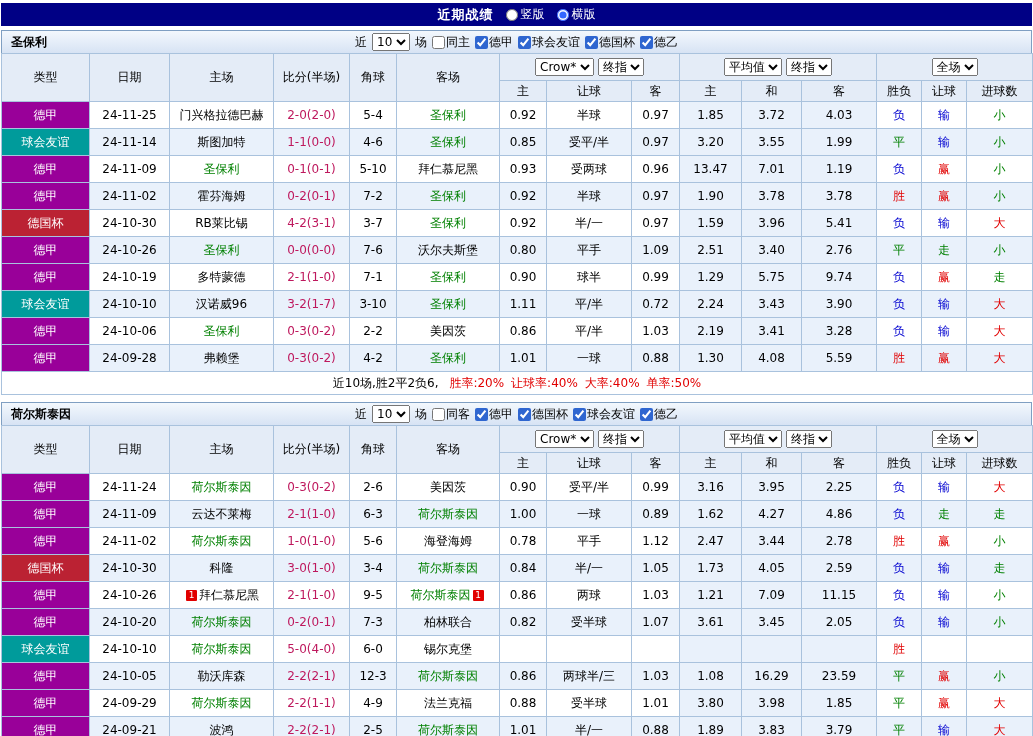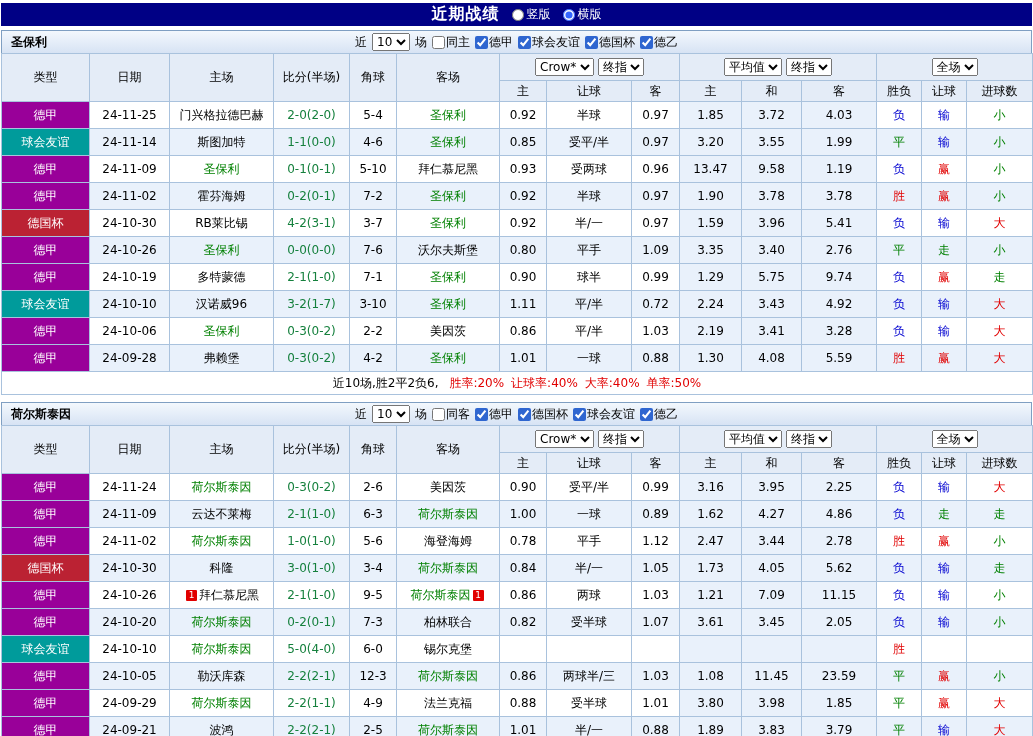--- a/index.html
+++ b/index.html
@@ -5,7 +5,7 @@
   html,body{margin:0;padding:0}
   body{width:1033px;background:#fff;color:#000;font-family:"DejaVu Sans","Liberation Sans",sans-serif;font-size:12px}
   .topbar{margin:3px 1px 4px;height:23px;background:#000085;display:flex;align-items:center;justify-content:center;gap:12px;color:#fff}
-  .tb-title{font-weight:bold;font-size:16px;letter-spacing:1px}
+  .tb-title{font-weight:bold;font-size:13px;letter-spacing:1px}
   .tb-radio{display:inline-flex;align-items:center;gap:3px;cursor:pointer}
   .tb-radio input{width:12px;height:12px;margin:0;accent-color:#3366ff}
   .section{margin:0 1px 7px}

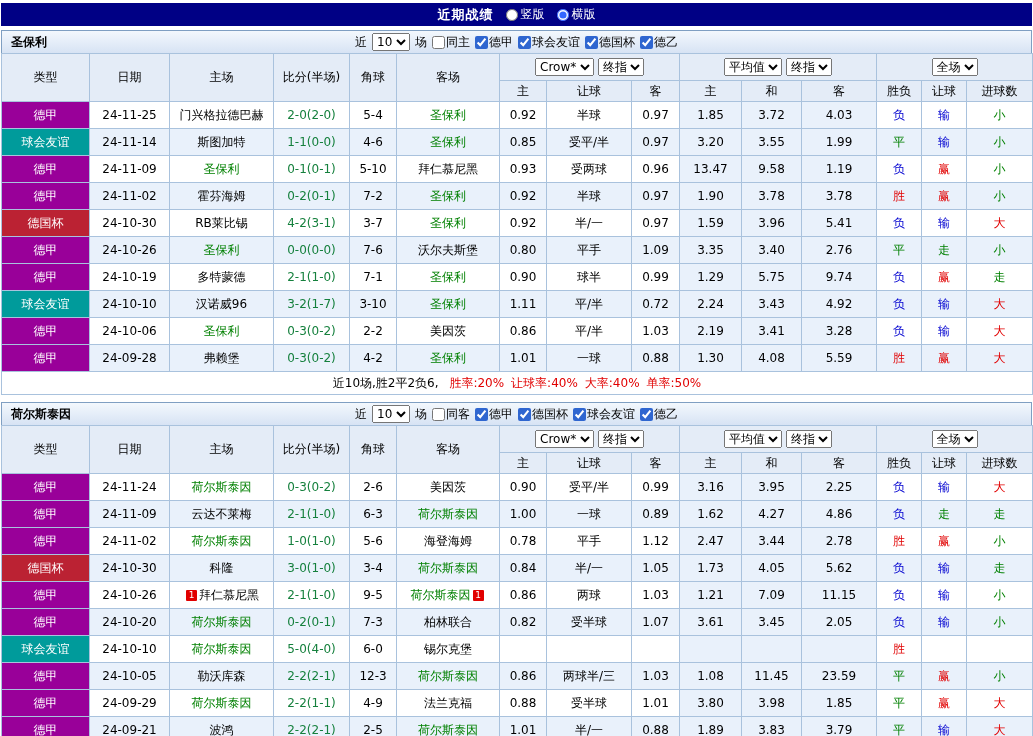--- a/index.html
+++ b/index.html
@@ -25,7 +25,7 @@
   tbody tr.alt td{background:#e9f1fb}
   tbody tr:not(.alt) td.avg{background:#e9f1fb}
   td.type{color:#fff}
-  td.score{color:#15803d}
+  td.score{color:#be185d}
   tfoot td{height:22px}
   .fstat{margin-left:7px}
   .badge{display:inline-block;background:#e10000;color:#fff;font-size:9px;line-height:11px;min-width:9px;padding:0 1px;margin:0 2px;border-radius:1px;vertical-align:1px}

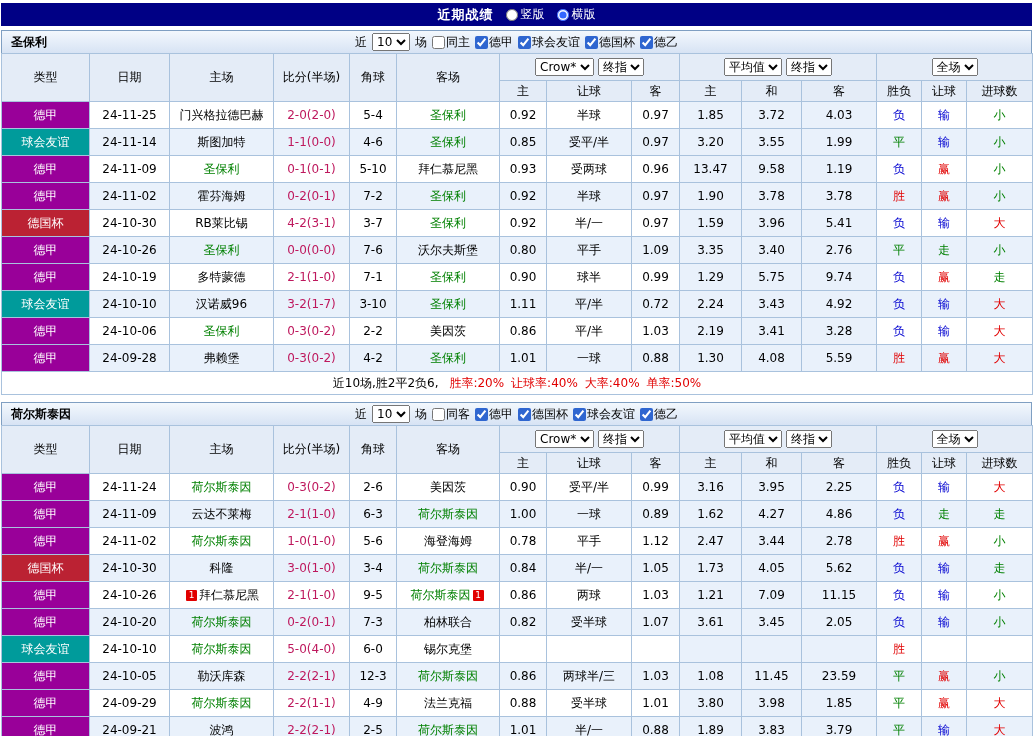--- a/index.html
+++ b/index.html
@@ -163,7 +163,7 @@
             <td>受两球</td>
             <td>0.96</td>
             <td class="avg">13.47</td>
-            <td class="avg">9.58</td>
+            <td class="avg">7.01</td>
             <td class="avg">1.19</td>
             <td style="color:#0000d0">负</td>
             <td style="color:#e10000">赢</td>

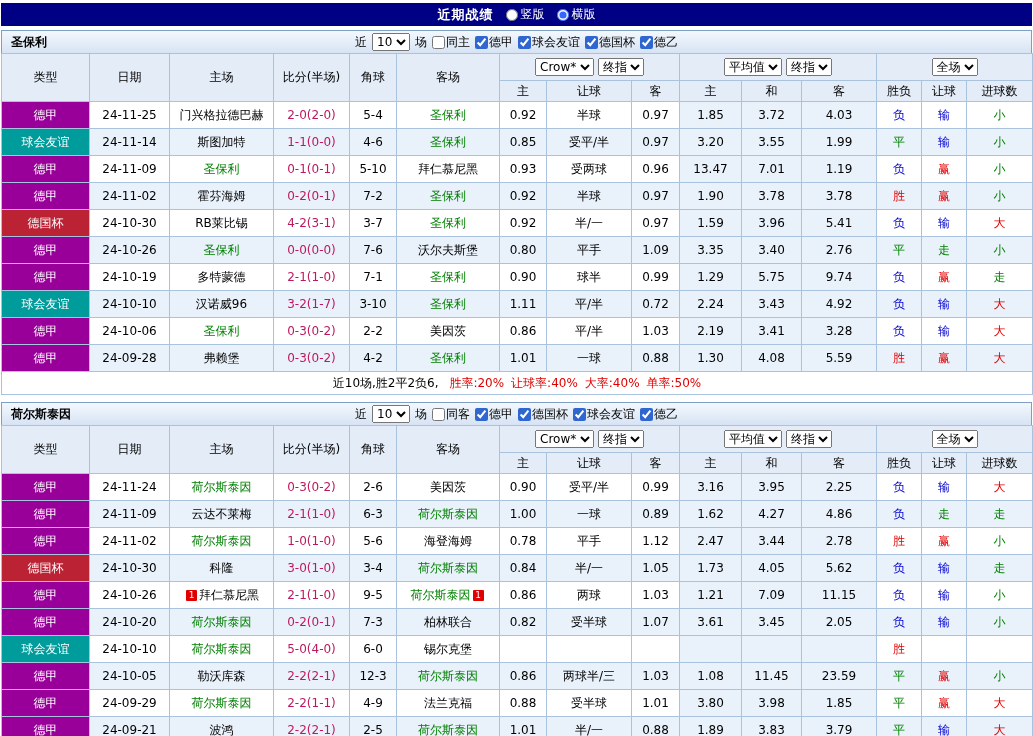--- a/index.html
+++ b/index.html
@@ -213,7 +213,7 @@
             <td>0.80</td>
             <td>平手</td>
             <td>1.09</td>
-            <td class="avg">3.35</td>
+            <td class="avg">2.51</td>
             <td class="avg">3.40</td>
             <td class="avg">2.76</td>
             <td style="color:#008000">平</td>

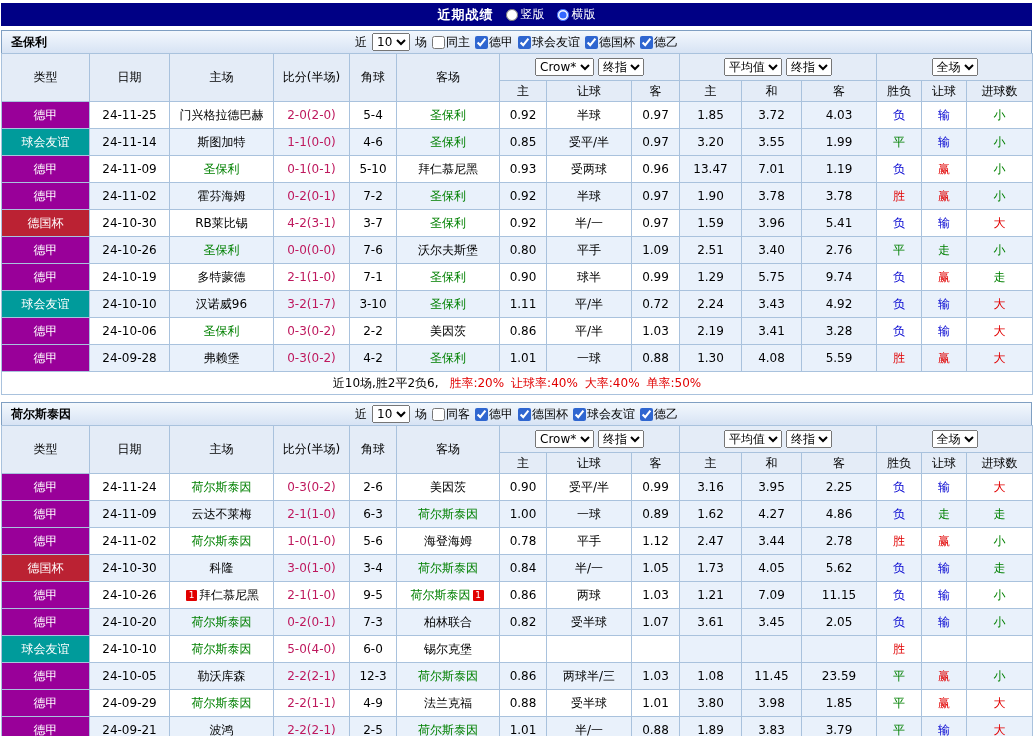--- a/index.html
+++ b/index.html
@@ -249,7 +249,7 @@
             <td>0.72</td>
             <td class="avg">2.24</td>
             <td class="avg">3.43</td>
-            <td class="avg">4.92</td>
+            <td class="avg">3.90</td>
             <td style="color:#0000d0">负</td>
             <td style="color:#0000d0">输</td>
             <td style="color:#e10000">大</td>

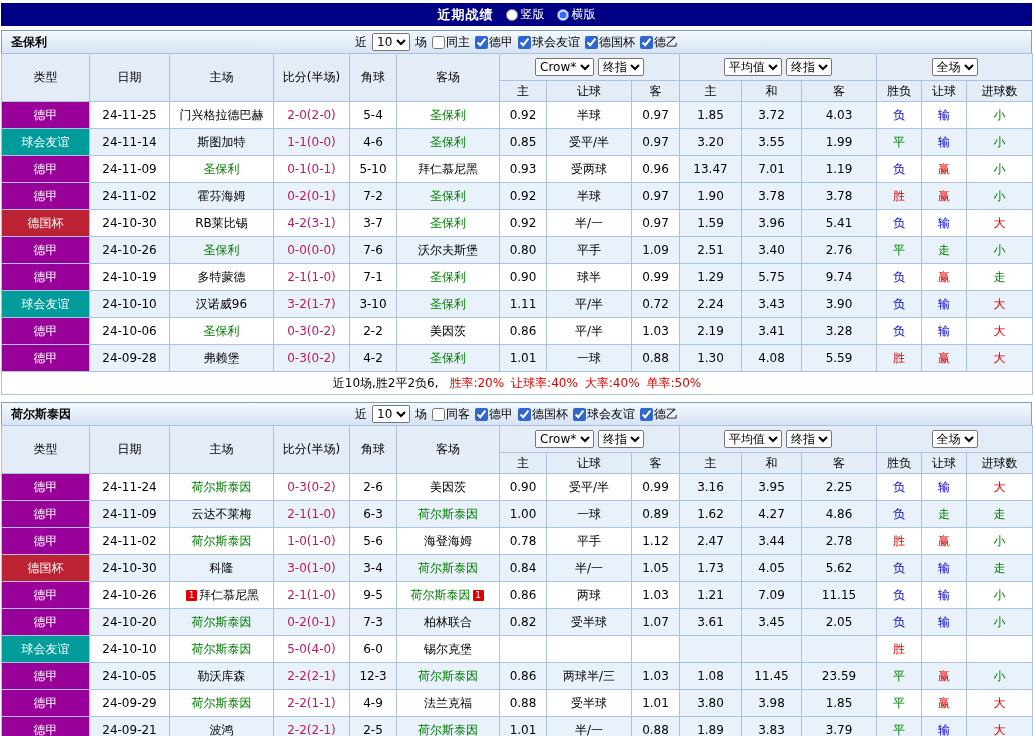--- a/index.html
+++ b/index.html
@@ -431,7 +431,7 @@
             <td>1.05</td>
             <td class="avg">1.73</td>
             <td class="avg">4.05</td>
-            <td class="avg">5.62</td>
+            <td class="avg">2.59</td>
             <td style="color:#0000d0">负</td>
             <td style="color:#0000d0">输</td>
             <td style="color:#008000">走</td>

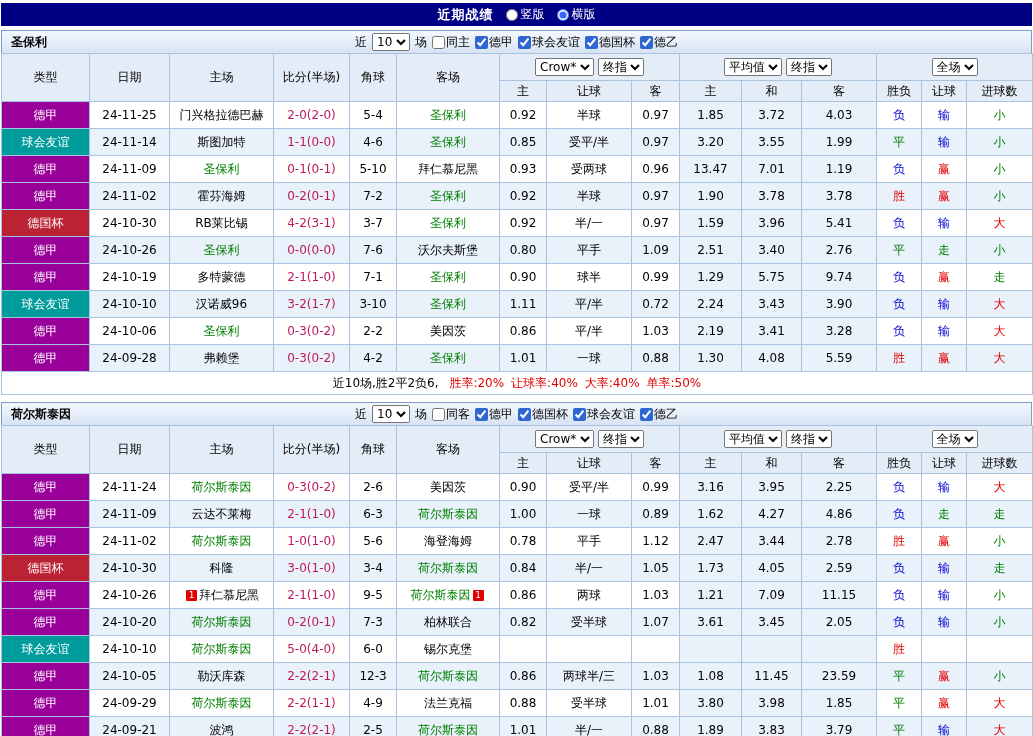--- a/index.html
+++ b/index.html
@@ -498,7 +498,7 @@
             <td>两球半/三</td>
             <td>1.03</td>
             <td class="avg">1.08</td>
-            <td class="avg">11.45</td>
+            <td class="avg">16.29</td>
             <td class="avg">23.59</td>
             <td style="color:#008000">平</td>
             <td style="color:#e10000">赢</td>

